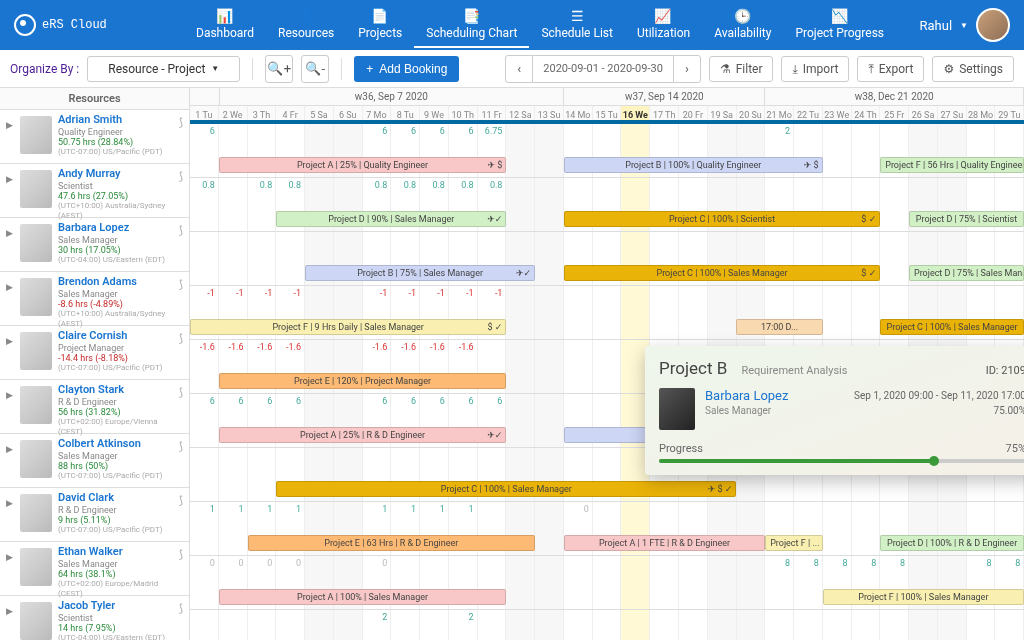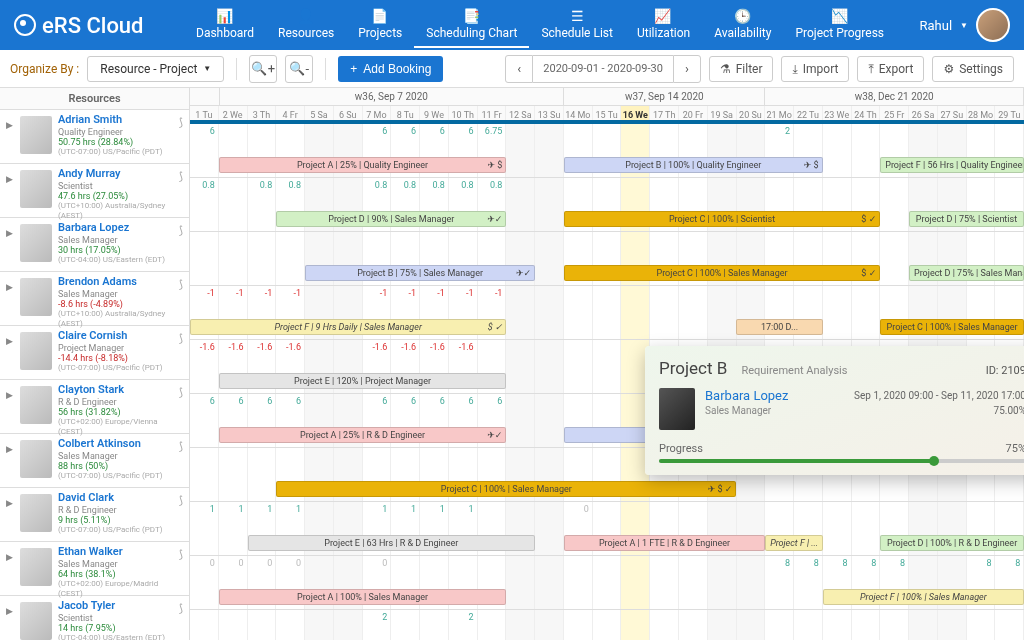--- a/index.html
+++ b/index.html
@@ -6,7 +6,7 @@
   body { font-family: -apple-system, BlinkMacSystemFont, "Segoe UI", Roboto, Arial, sans-serif; font-size: 11px; color: #333; background: #fff; overflow: hidden; }
   
   .topnav { background: #1a75d1; color: #fff; height: 50px; display: flex; align-items: center; padding: 0 14px; }
-  .brand { display: flex; align-items: center; font-size: 22px; font-weight: 500; width: 170px; }
+  .brand { display: flex; align-items: center; font-size: 12px; font-weight: 500; width: 170px; font-family: Liberation Mono, monospace; }
   .brand-logo { width: 22px; height: 22px; border-radius: 50%; border: 2px solid #fff; margin-right: 6px; position: relative; }
   .brand-logo:after { content:""; position:absolute; left:4px; top:4px; width:6px; height:6px; background:#fff; border-radius:50%; }
   .nav-items { display: flex; gap: 0; }

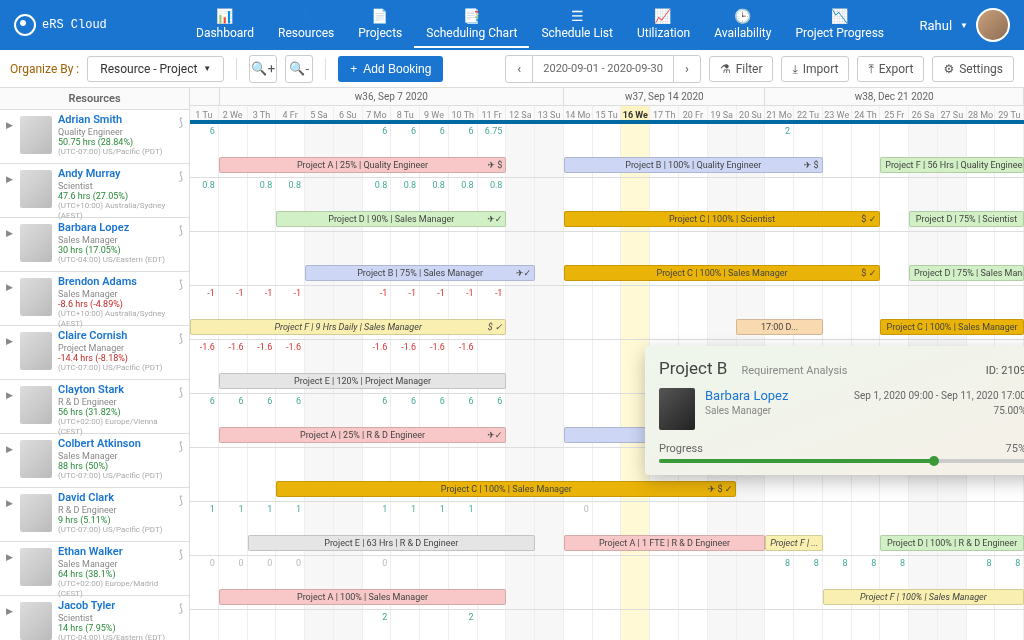--- a/index.html
+++ b/index.html
@@ -18,7 +18,7 @@
   .avatar { width: 34px; height: 34px; border-radius: 50%; background: linear-gradient(135deg,#c9a07a,#8d6e55); border:2px solid #fff; }
   
   .toolbar { height: 38px; border-bottom: 1px solid #ddd; display: flex; align-items: center; padding: 0 10px; gap: 8px; font-size: 12px; background:#fff; }
-  .tb-label { color:#a16207; }
+  .tb-label { color:#4c1d95; }
   .select { border:1px solid #ccc; padding: 5px 12px; border-radius:3px; background:#fff; display:flex; align-items:center; gap:6px; cursor:pointer; }
   .sep { width:1px; height:22px; background:#ddd; margin:0 4px; }
   .icon-btn { width:28px; height:28px; border:1px solid #ccc; border-radius:3px; background:#fff; display:flex; align-items:center; justify-content:center; cursor:pointer; color:#555; font-size:13px; }

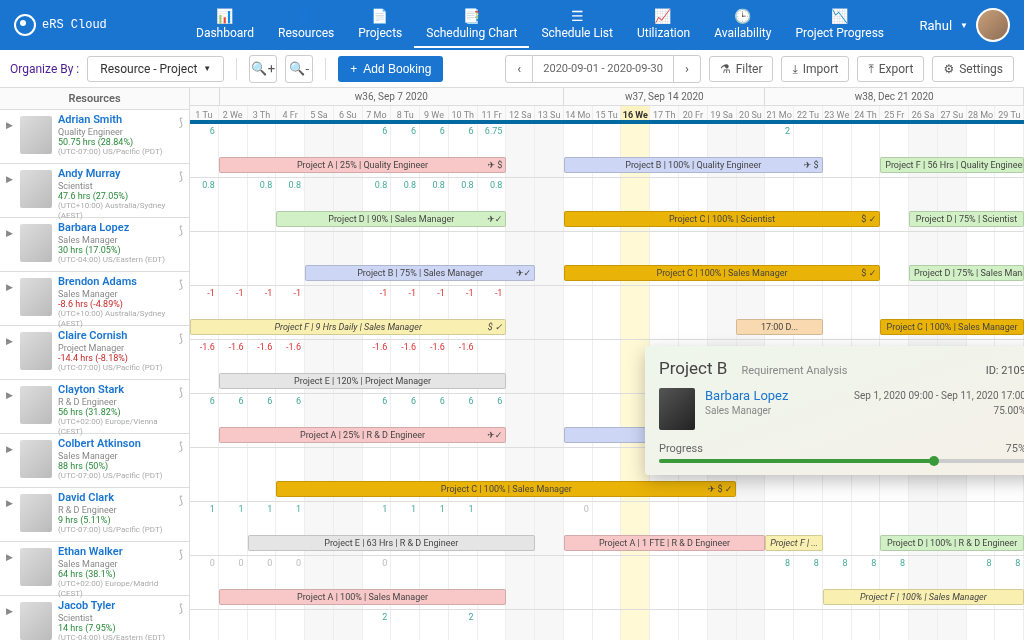--- a/index.html
+++ b/index.html
@@ -19,7 +19,7 @@
   
   .toolbar { height: 38px; border-bottom: 1px solid #ddd; display: flex; align-items: center; padding: 0 10px; gap: 8px; font-size: 12px; background:#fff; }
   .tb-label { color:#4c1d95; }
-  .select { border:1px solid #ccc; padding: 5px 12px; border-radius:3px; background:#fff; display:flex; align-items:center; gap:6px; cursor:pointer; }
+  .select { border:1px solid #ccc; padding: 5px 20px; border-radius:3px; background:#fff; display:flex; align-items:center; gap:6px; cursor:pointer; }
   .sep { width:1px; height:22px; background:#ddd; margin:0 4px; }
   .icon-btn { width:28px; height:28px; border:1px solid #ccc; border-radius:3px; background:#fff; display:flex; align-items:center; justify-content:center; cursor:pointer; color:#555; font-size:13px; }
   .btn-primary { background:#1a75d1; color:#fff; border:none; border-radius:3px; padding:6px 12px; display:flex; align-items:center; gap:6px; cursor:pointer; font-size:12px; }

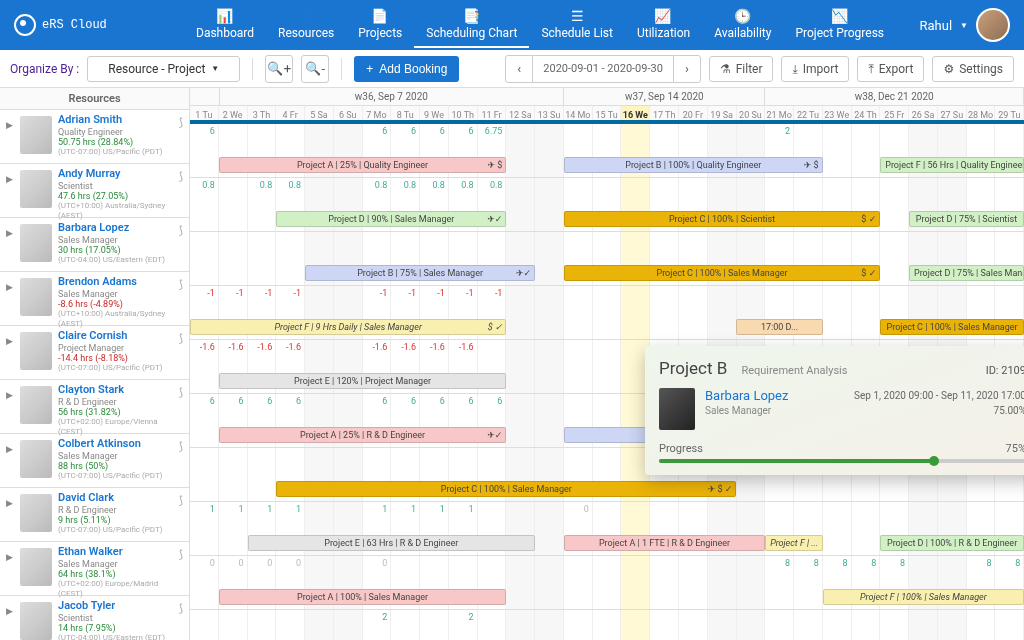--- a/index.html
+++ b/index.html
@@ -64,7 +64,7 @@
   .c-red { background:#f8c8c8; }
   .c-blue { background:#cdd6f5; }
   .c-green { background:#d2f0c5; }
-  .c-yellow { background:#f8efb0;font-style:italic; }
+  .c-yellow { background:#f8efb0; }
   .c-purple { background:#eab308;text-align:center; }
   .c-teal { background:#e5e5e5; }
   .c-orange { background:#f9d9b0; }

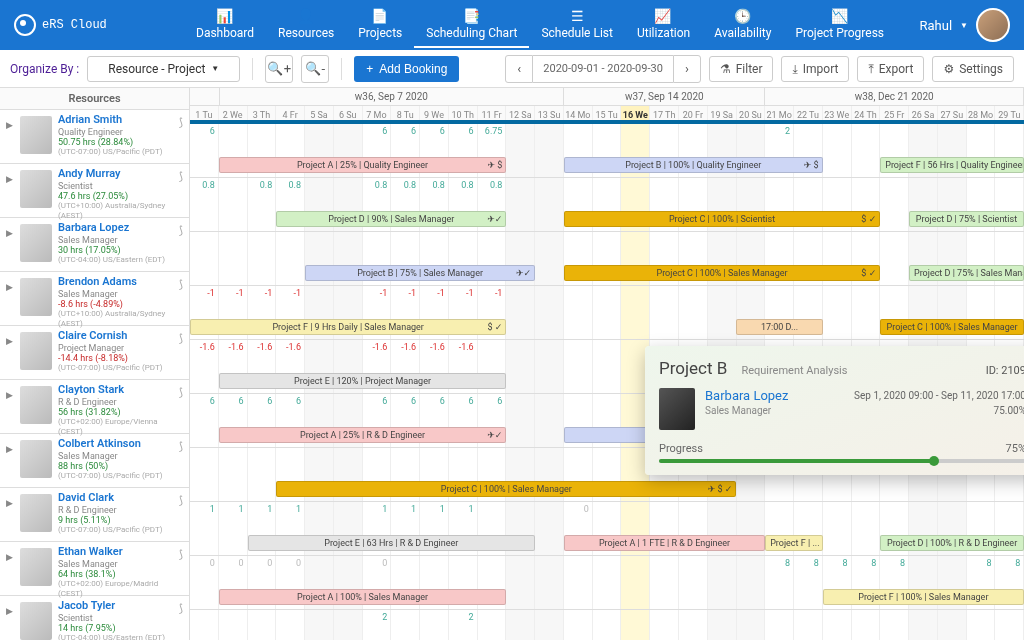--- a/index.html
+++ b/index.html
@@ -66,7 +66,7 @@
   .c-green { background:#d2f0c5; }
   .c-yellow { background:#f8efb0; }
   .c-purple { background:#eab308;text-align:center; }
-  .c-teal { background:#e5e5e5; }
+  .c-teal { background:#fdba74; }
   .c-orange { background:#f9d9b0; }
   
   .popup { position:absolute; left:455px; top:258px; width:395px; background:linear-gradient(160deg,#eef6ec,#f5f0e8); border-radius:4px; box-shadow:0 6px 18px rgba(0,0,0,.25); padding:12px 14px; z-index:50; }

